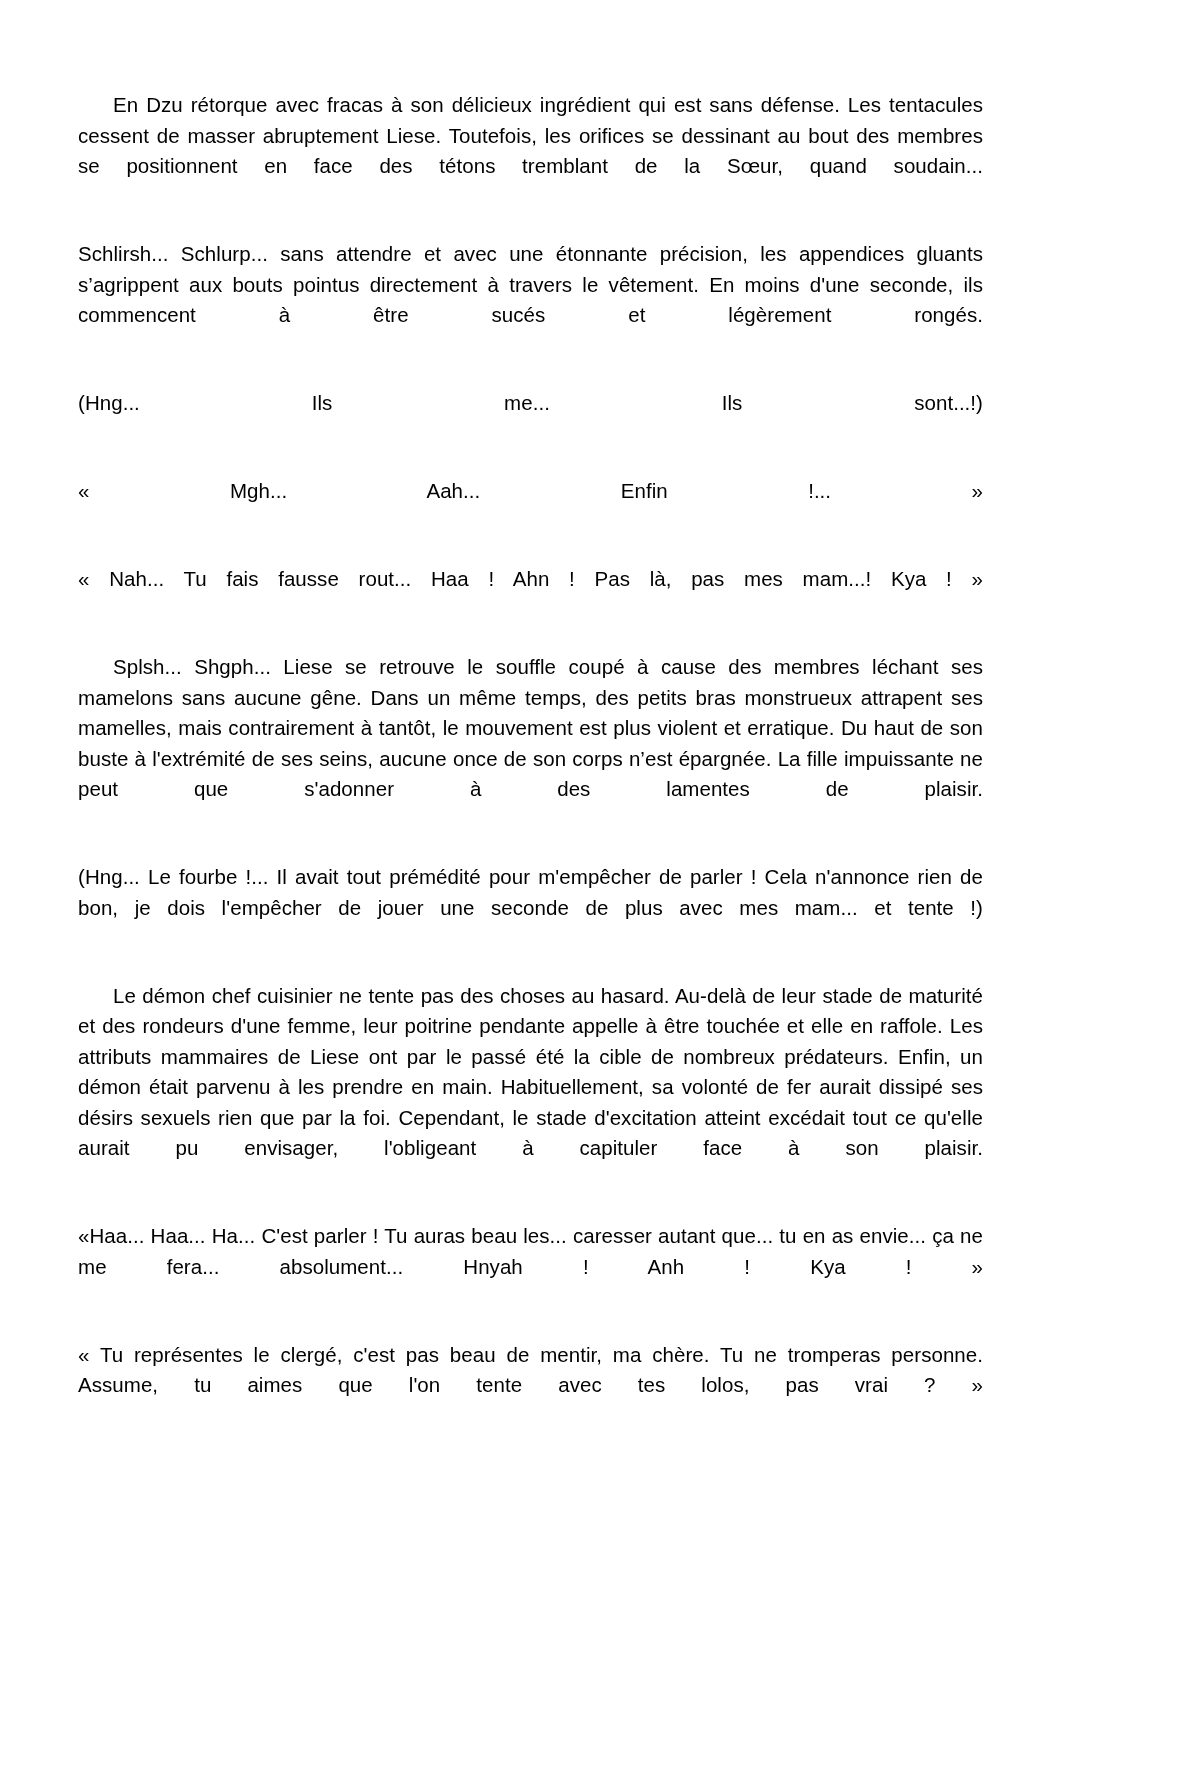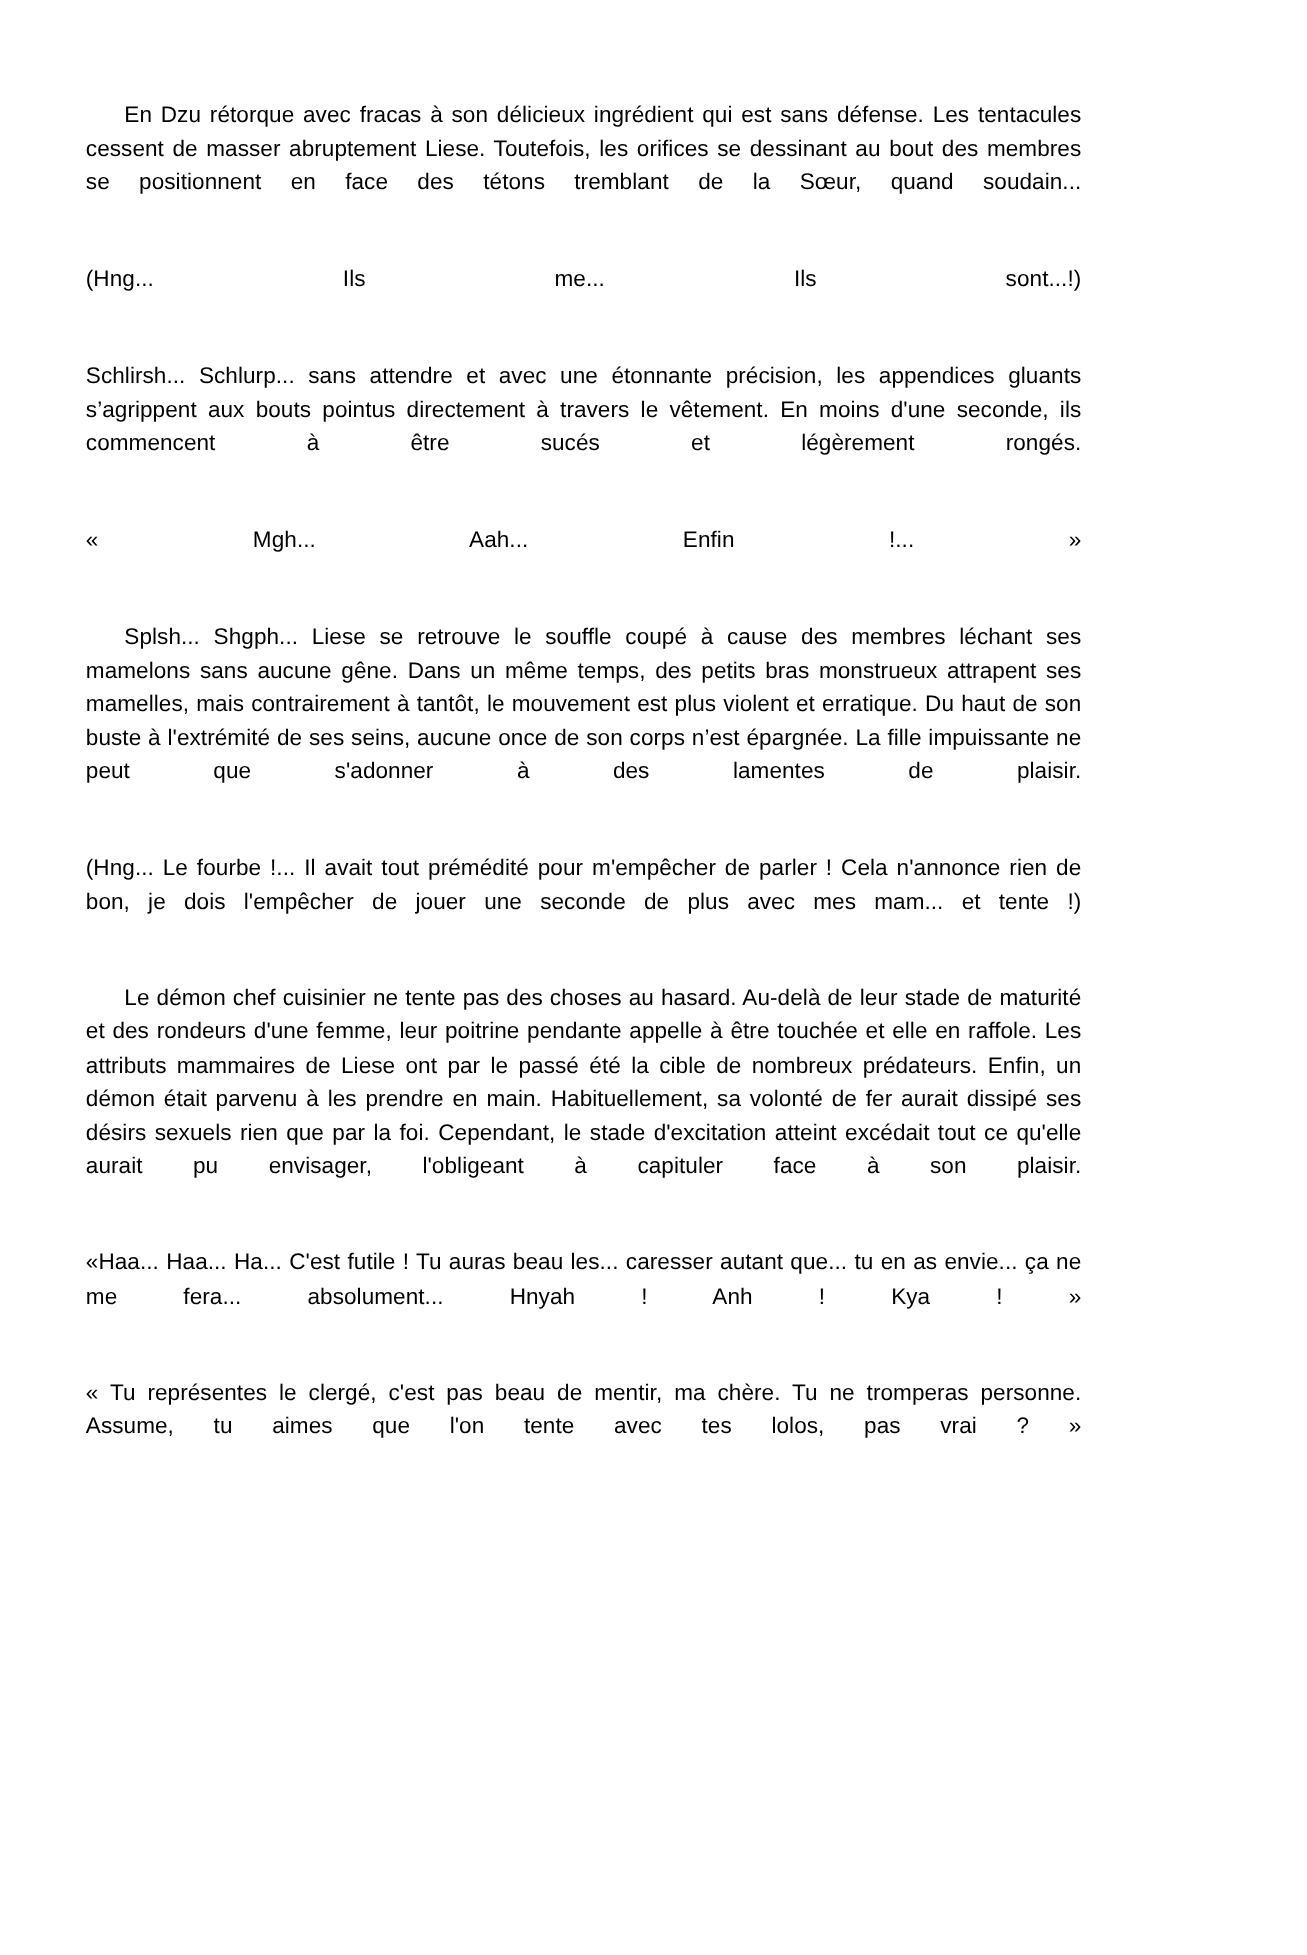--- a/index.html
+++ b/index.html
@@ -53,8 +53,8 @@
   <div class="content">
 
     <p class="para indent">En Dzu rétorque avec fracas à son délicieux ingrédient qui est sans défense. Les tentacules cessent de masser abruptement Liese. Toutefois, les orifices se dessinant au bout des membres se positionnent en face des tétons tremblant de la Sœur, quand soudain...</p>
+    <p class="para">Schlirsh... Schlurp... sans attendre et avec une étonnante précision, les appendices gluants s’agrippent aux bouts pointus directement à travers le vêtement. En moins d'une seconde, ils commencent à être sucés et légèrement rongés.</p>
     <p class="para">(Hng... Ils me... Ils sont...!)</p>
-    <p class="para">Schlirsh... Schlurp... sans attendre et avec une étonnante précision, les appendices gluants s’agrippent aux bouts pointus directement à travers le vêtement. En moins d'une seconde, ils commencent à être sucés et légèrement rongés.</p>
     <p class="para">« Mgh... Aah... Enfin !... »</p>
     <p class="para indent">Splsh... Shgph... Liese se retrouve le souffle coupé à cause des membres léchant ses mamelons sans aucune gêne. Dans un même temps, des petits bras monstrueux attrapent ses mamelles, mais contrairement à tantôt, le mouvement est plus violent et erratique. Du haut de son buste à l'extrémité de ses seins, aucune once de son corps n’est épargnée. La fille impuissante ne peut que s'adonner à des lamentes de plaisir.</p>
     <p class="para">(Hng... Le fourbe !... Il avait tout prémédité pour m'empêcher de parler ! Cela n'annonce rien de bon, je dois l'empêcher de jouer une seconde de plus avec mes mam... et tente !)</p>

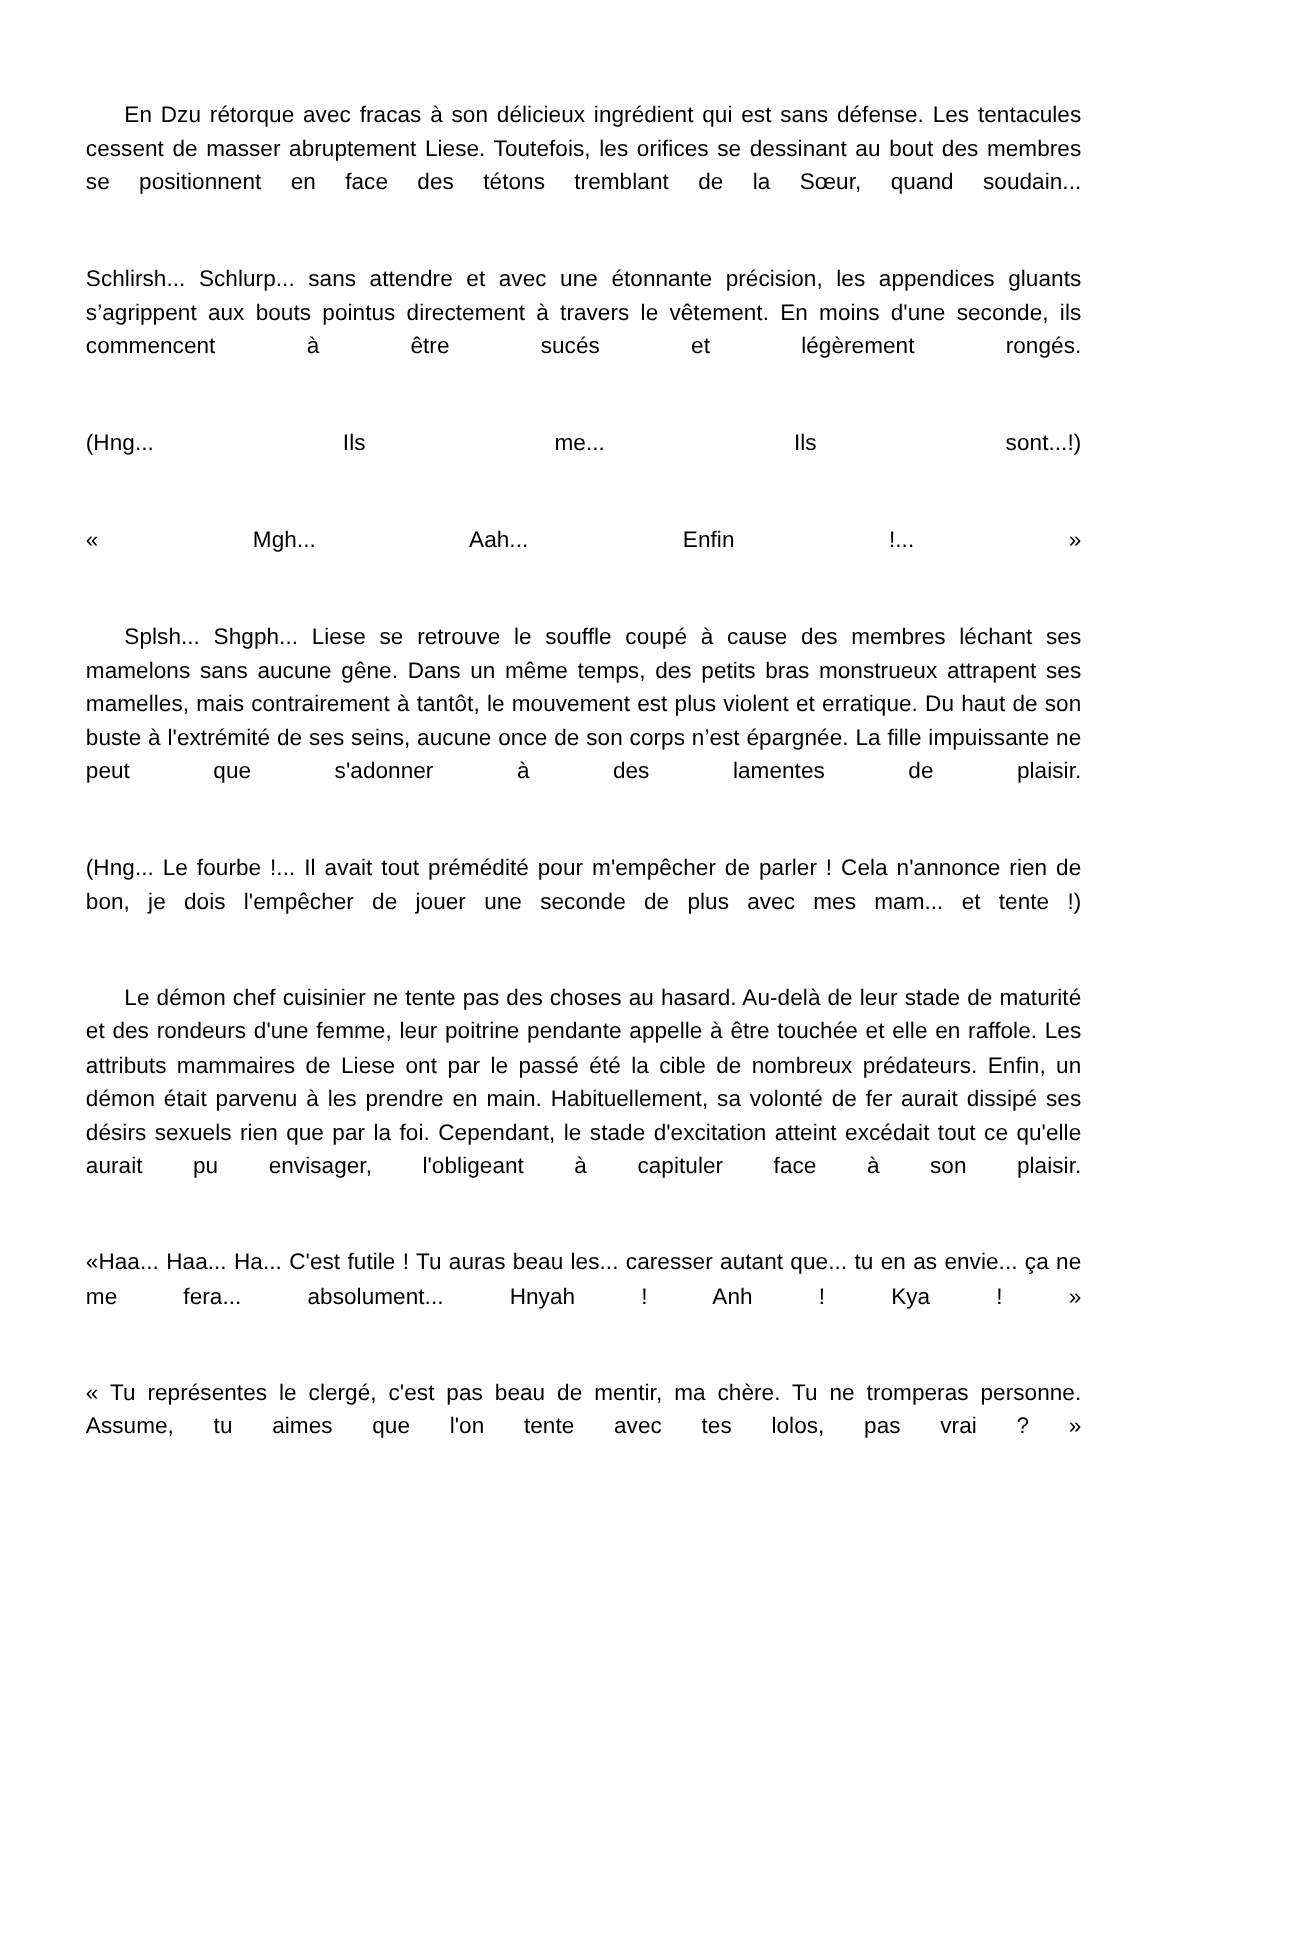--- a/index.html
+++ b/index.html
@@ -56,6 +56,7 @@
     <p class="para">Schlirsh... Schlurp... sans attendre et avec une étonnante précision, les appendices gluants s’agrippent aux bouts pointus directement à travers le vêtement. En moins d'une seconde, ils commencent à être sucés et légèrement rongés.</p>
     <p class="para">(Hng... Ils me... Ils sont...!)</p>
     <p class="para">« Mgh... Aah... Enfin !... »</p>
+    <p class="para">« Nah... Tu fais fausse rout... Haa ! Ahn ! Pas là, pas mes mam...! Kya ! »</p>
     <p class="para indent">Splsh... Shgph... Liese se retrouve le souffle coupé à cause des membres léchant ses mamelons sans aucune gêne. Dans un même temps, des petits bras monstrueux attrapent ses mamelles, mais contrairement à tantôt, le mouvement est plus violent et erratique. Du haut de son buste à l'extrémité de ses seins, aucune once de son corps n’est épargnée. La fille impuissante ne peut que s'adonner à des lamentes de plaisir.</p>
     <p class="para">(Hng... Le fourbe !... Il avait tout prémédité pour m'empêcher de parler ! Cela n'annonce rien de bon, je dois l'empêcher de jouer une seconde de plus avec mes mam... et tente !)</p>
     <p class="para indent">Le démon chef cuisinier ne tente pas des choses au hasard. Au-delà de leur stade de maturité et des rondeurs d'une femme, leur poitrine pendante appelle à être touchée et elle en raffole. Les attributs mammaires de Liese ont par le passé été la cible de nombreux prédateurs. Enfin, un démon était parvenu à les prendre en main. Habituellement, sa volonté de fer aurait dissipé ses désirs sexuels rien que par la foi. Cependant, le stade d'excitation atteint excédait tout ce qu'elle aurait pu envisager, l'obligeant à capituler face à son plaisir.</p>

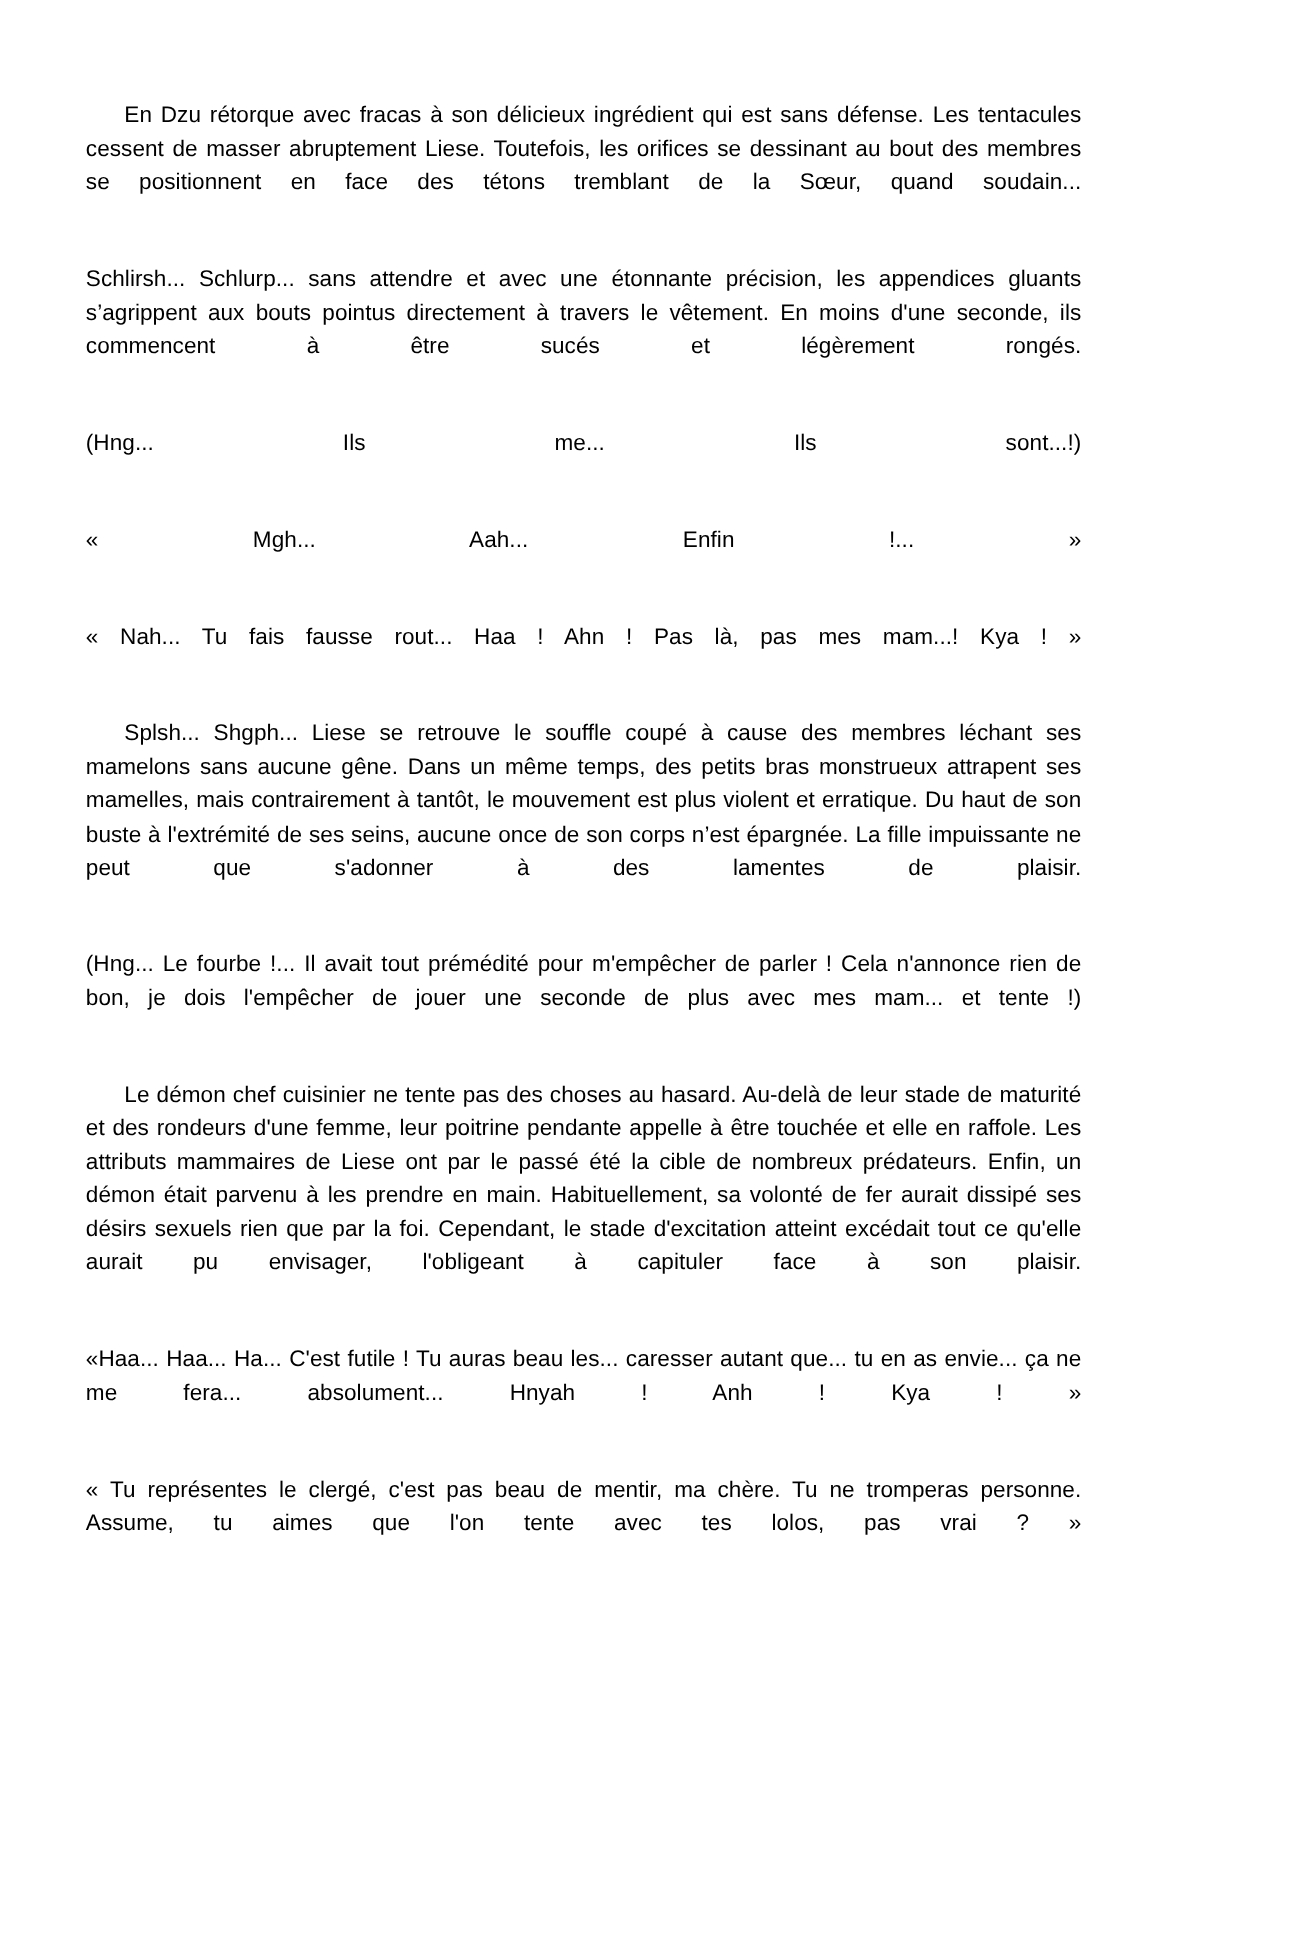--- a/index.html
+++ b/index.html
@@ -60,7 +60,7 @@
     <p class="para indent">Splsh... Shgph... Liese se retrouve le souffle coupé à cause des membres léchant ses mamelons sans aucune gêne. Dans un même temps, des petits bras monstrueux attrapent ses mamelles, mais contrairement à tantôt, le mouvement est plus violent et erratique. Du haut de son buste à l'extrémité de ses seins, aucune once de son corps n’est épargnée. La fille impuissante ne peut que s'adonner à des lamentes de plaisir.</p>
     <p class="para">(Hng... Le fourbe !... Il avait tout prémédité pour m'empêcher de parler ! Cela n'annonce rien de bon, je dois l'empêcher de jouer une seconde de plus avec mes mam... et tente !)</p>
     <p class="para indent">Le démon chef cuisinier ne tente pas des choses au hasard. Au-delà de leur stade de maturité et des rondeurs d'une femme, leur poitrine pendante appelle à être touchée et elle en raffole. Les attributs mammaires de Liese ont par le passé été la cible de nombreux prédateurs. Enfin, un démon était parvenu à les prendre en main. Habituellement, sa volonté de fer aurait dissipé ses désirs sexuels rien que par la foi. Cependant, le stade d'excitation atteint excédait tout ce qu'elle aurait pu envisager, l'obligeant à capituler face à son plaisir.</p>
-    <p class="para">«Haa... Haa... Ha... C'est futile ! Tu auras beau les... caresser autant que... tu en as envie... ça ne me fera... absolument... Hnyah ! Anh ! Kya ! »</p>
+    <p class="para">«Haa... Haa... Ha... C'est parler ! Tu auras beau les... caresser autant que... tu en as envie... ça ne me fera... absolument... Hnyah ! Anh ! Kya ! »</p>
     <p class="para">« Tu représentes le clergé, c'est pas beau de mentir, ma chère. Tu ne tromperas personne. Assume, tu aimes que l'on tente avec tes lolos, pas vrai ? »</p>
 
   </div>

